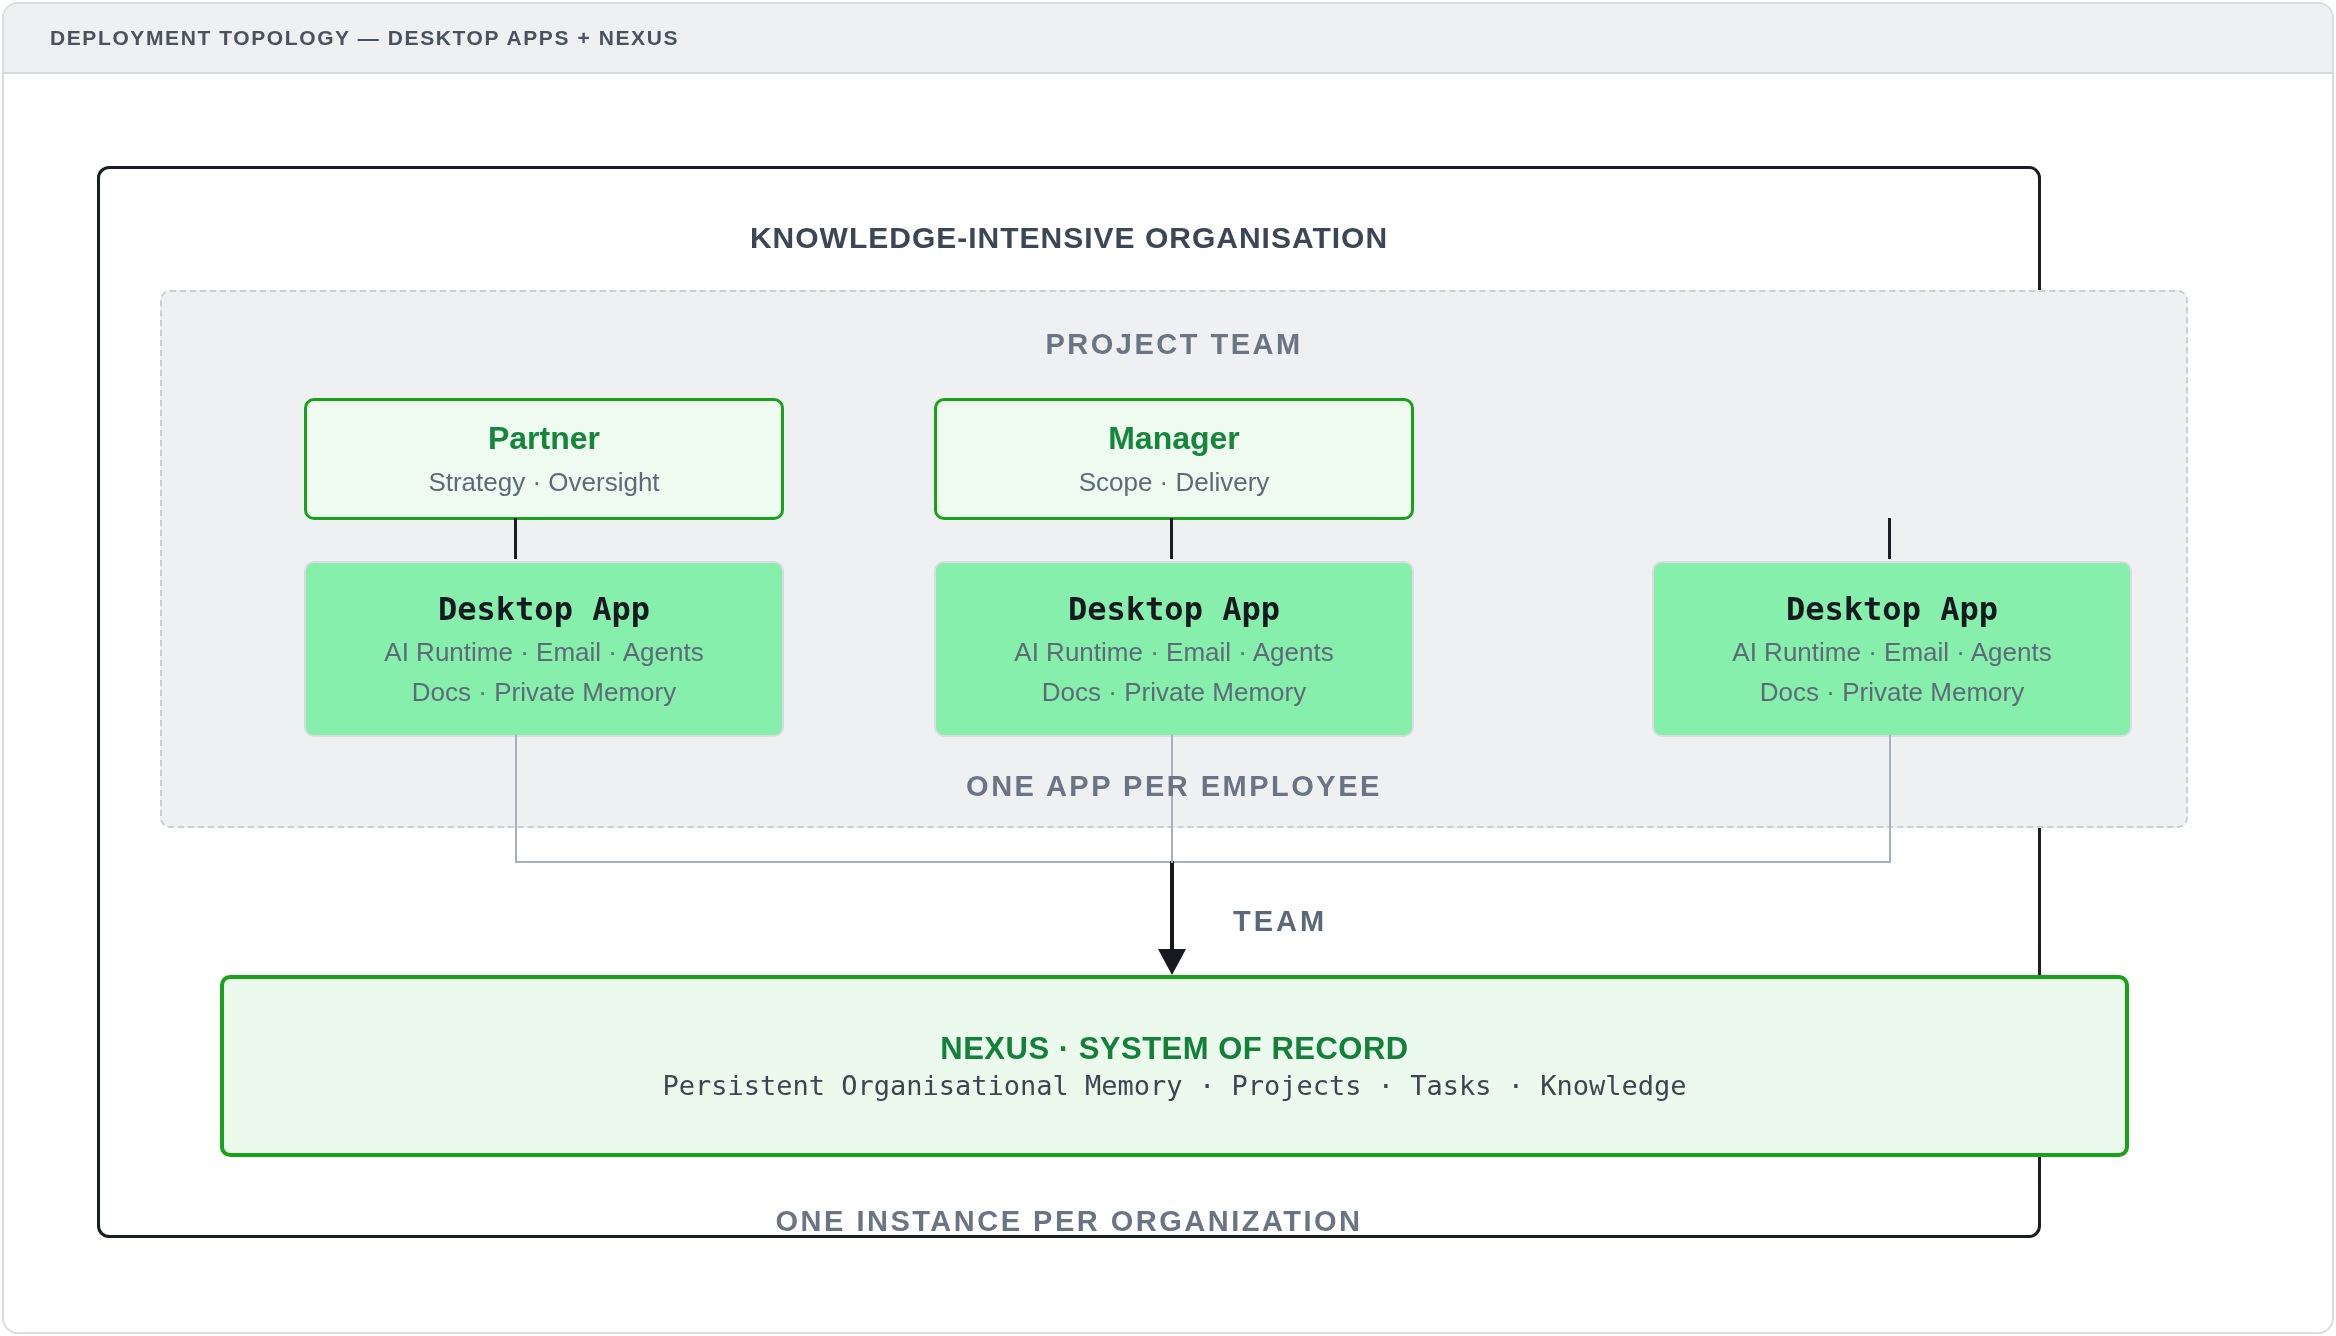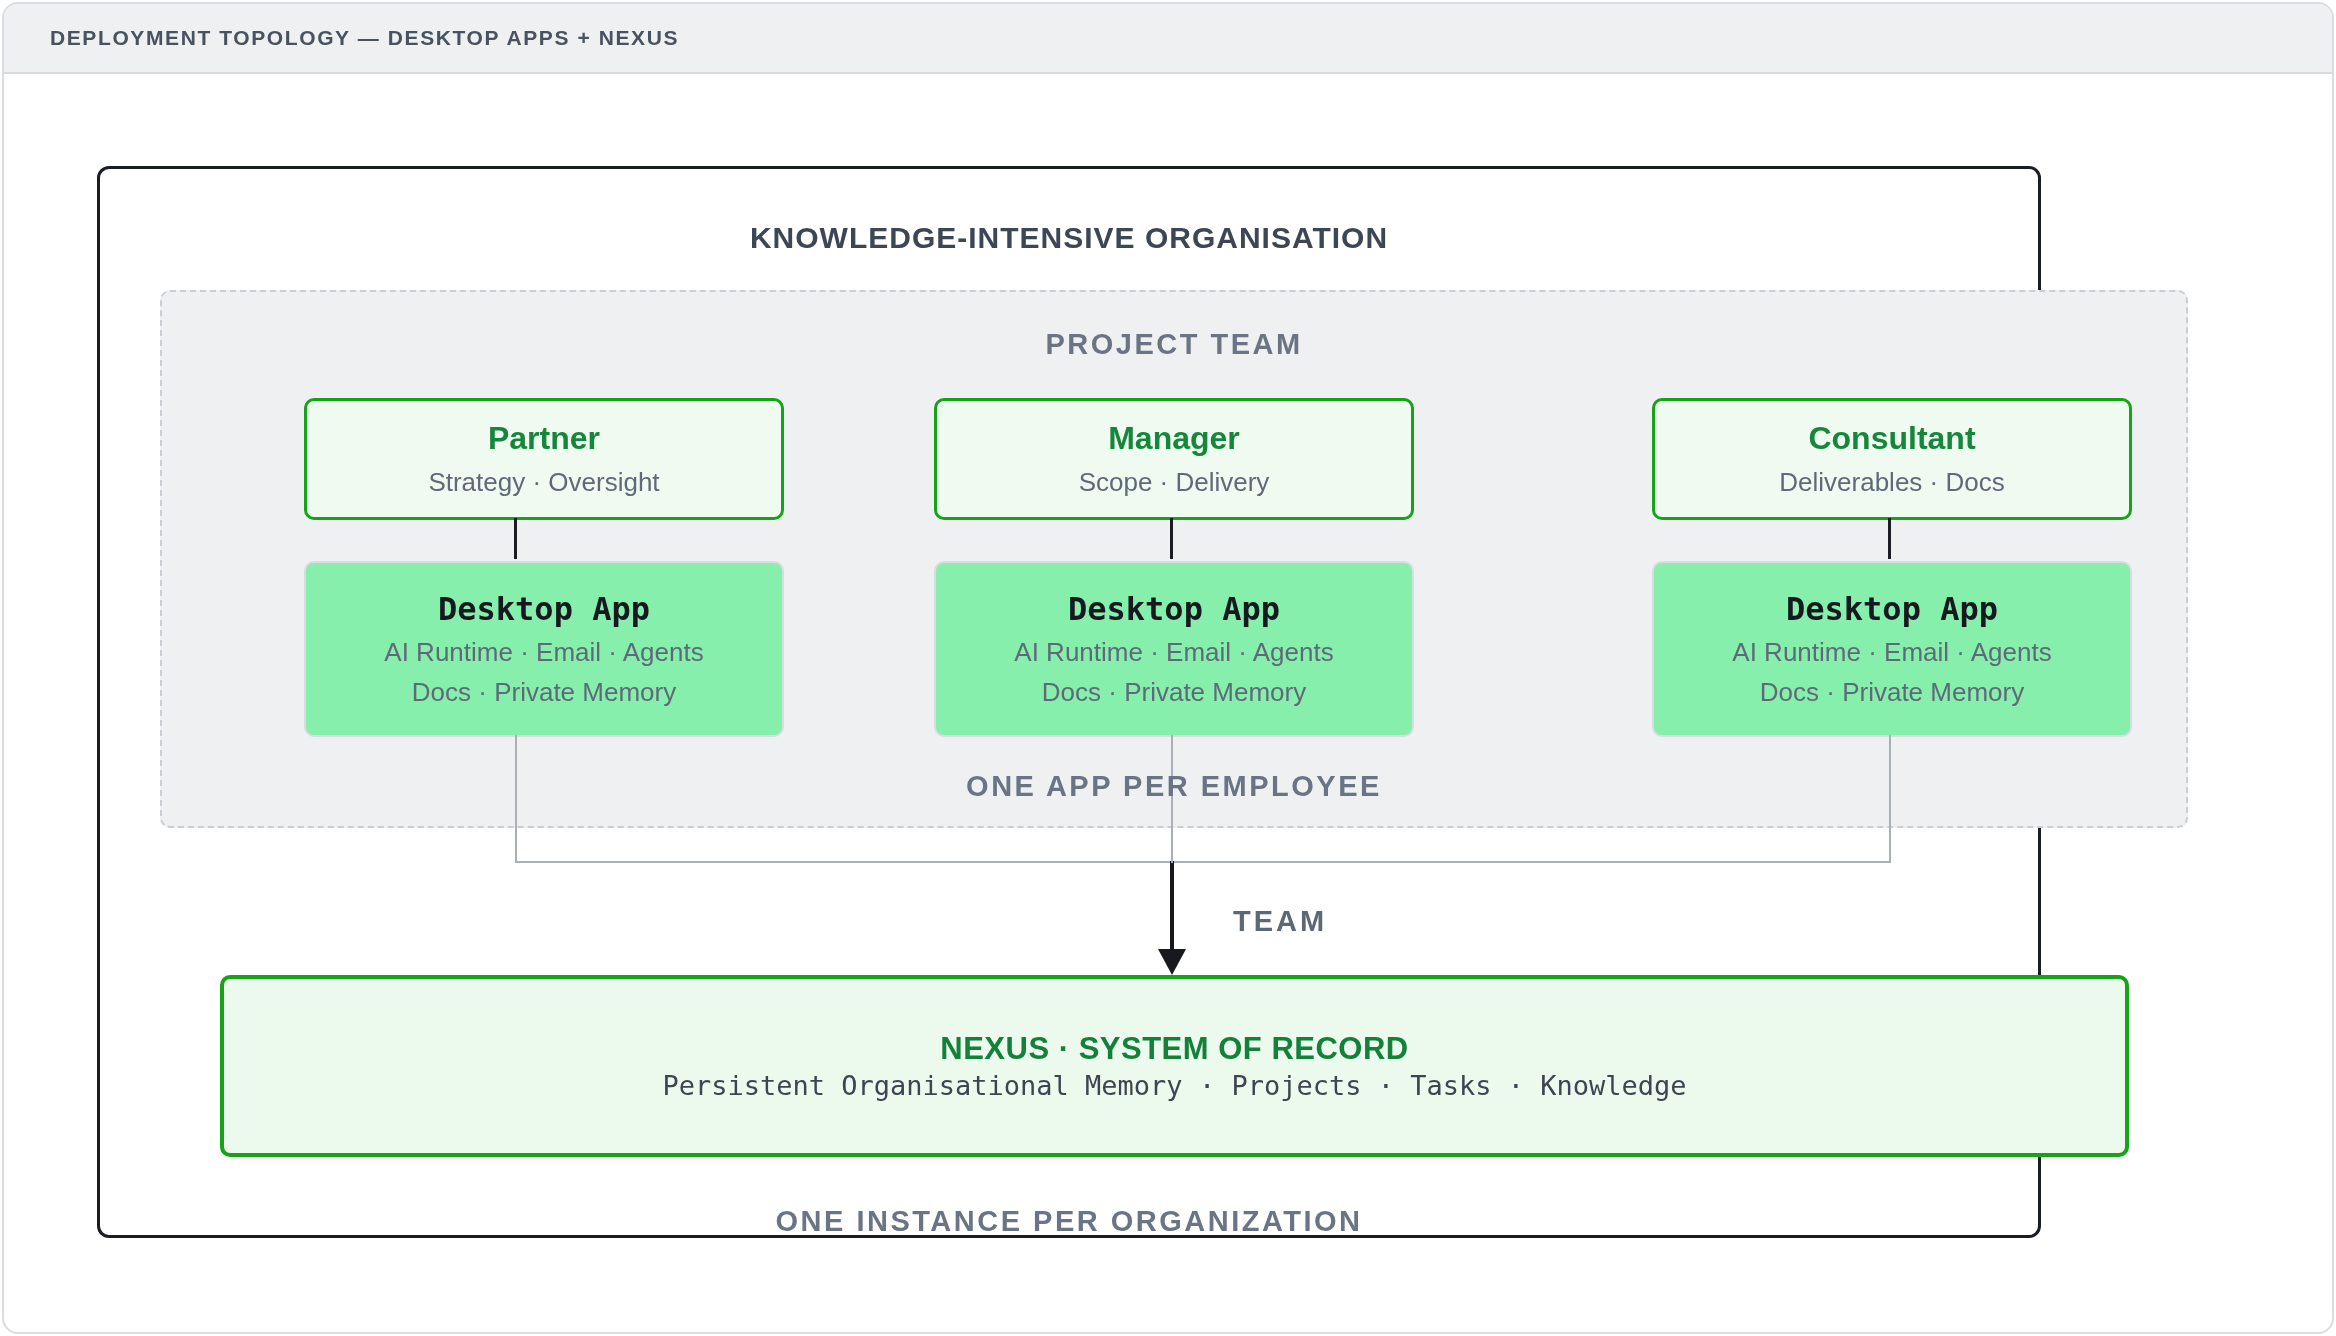--- a/index.html
+++ b/index.html
@@ -108,10 +108,6 @@
         <div class="role-title">Manager</div>
         <div class="subtext">Scope · Delivery</div>
       </div>
-      <div class="role-box pos-2">
-        <div class="role-title">Consultant</div>
-        <div class="subtext">Deliverables · Docs</div>
-      </div>
 
       <div class="app-box pos-0">
         <div class="app-title">Desktop App</div>

